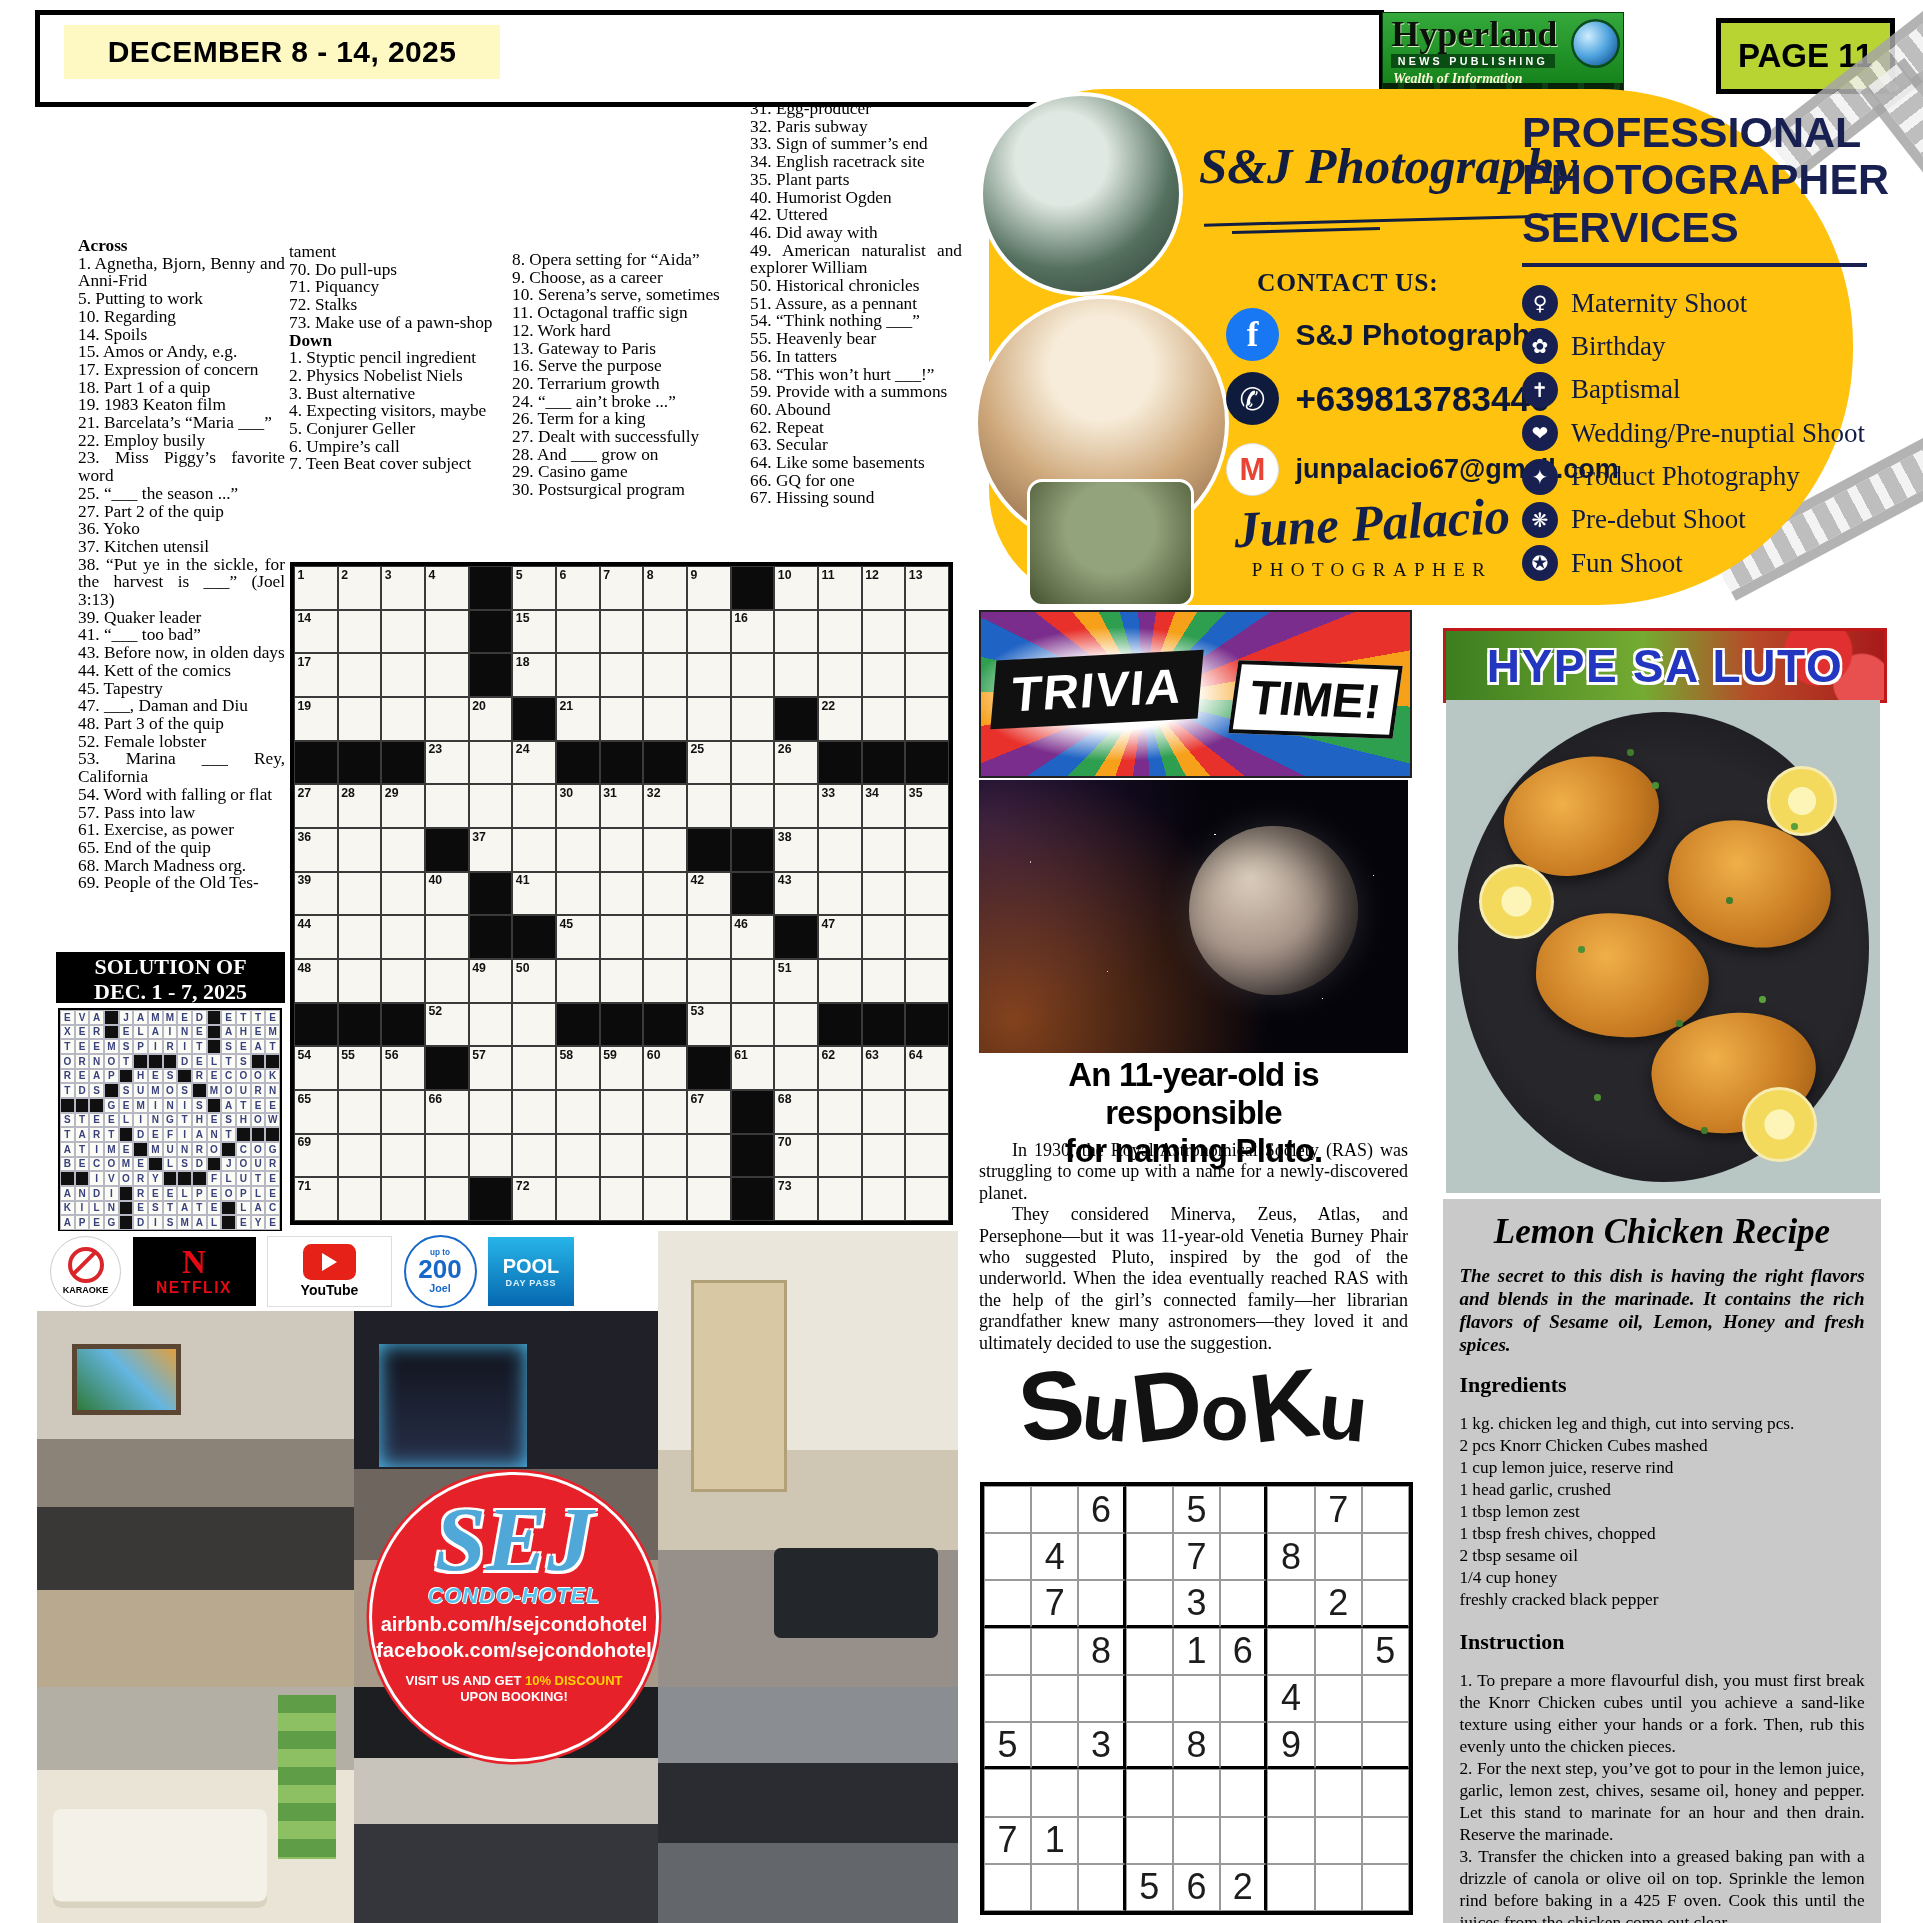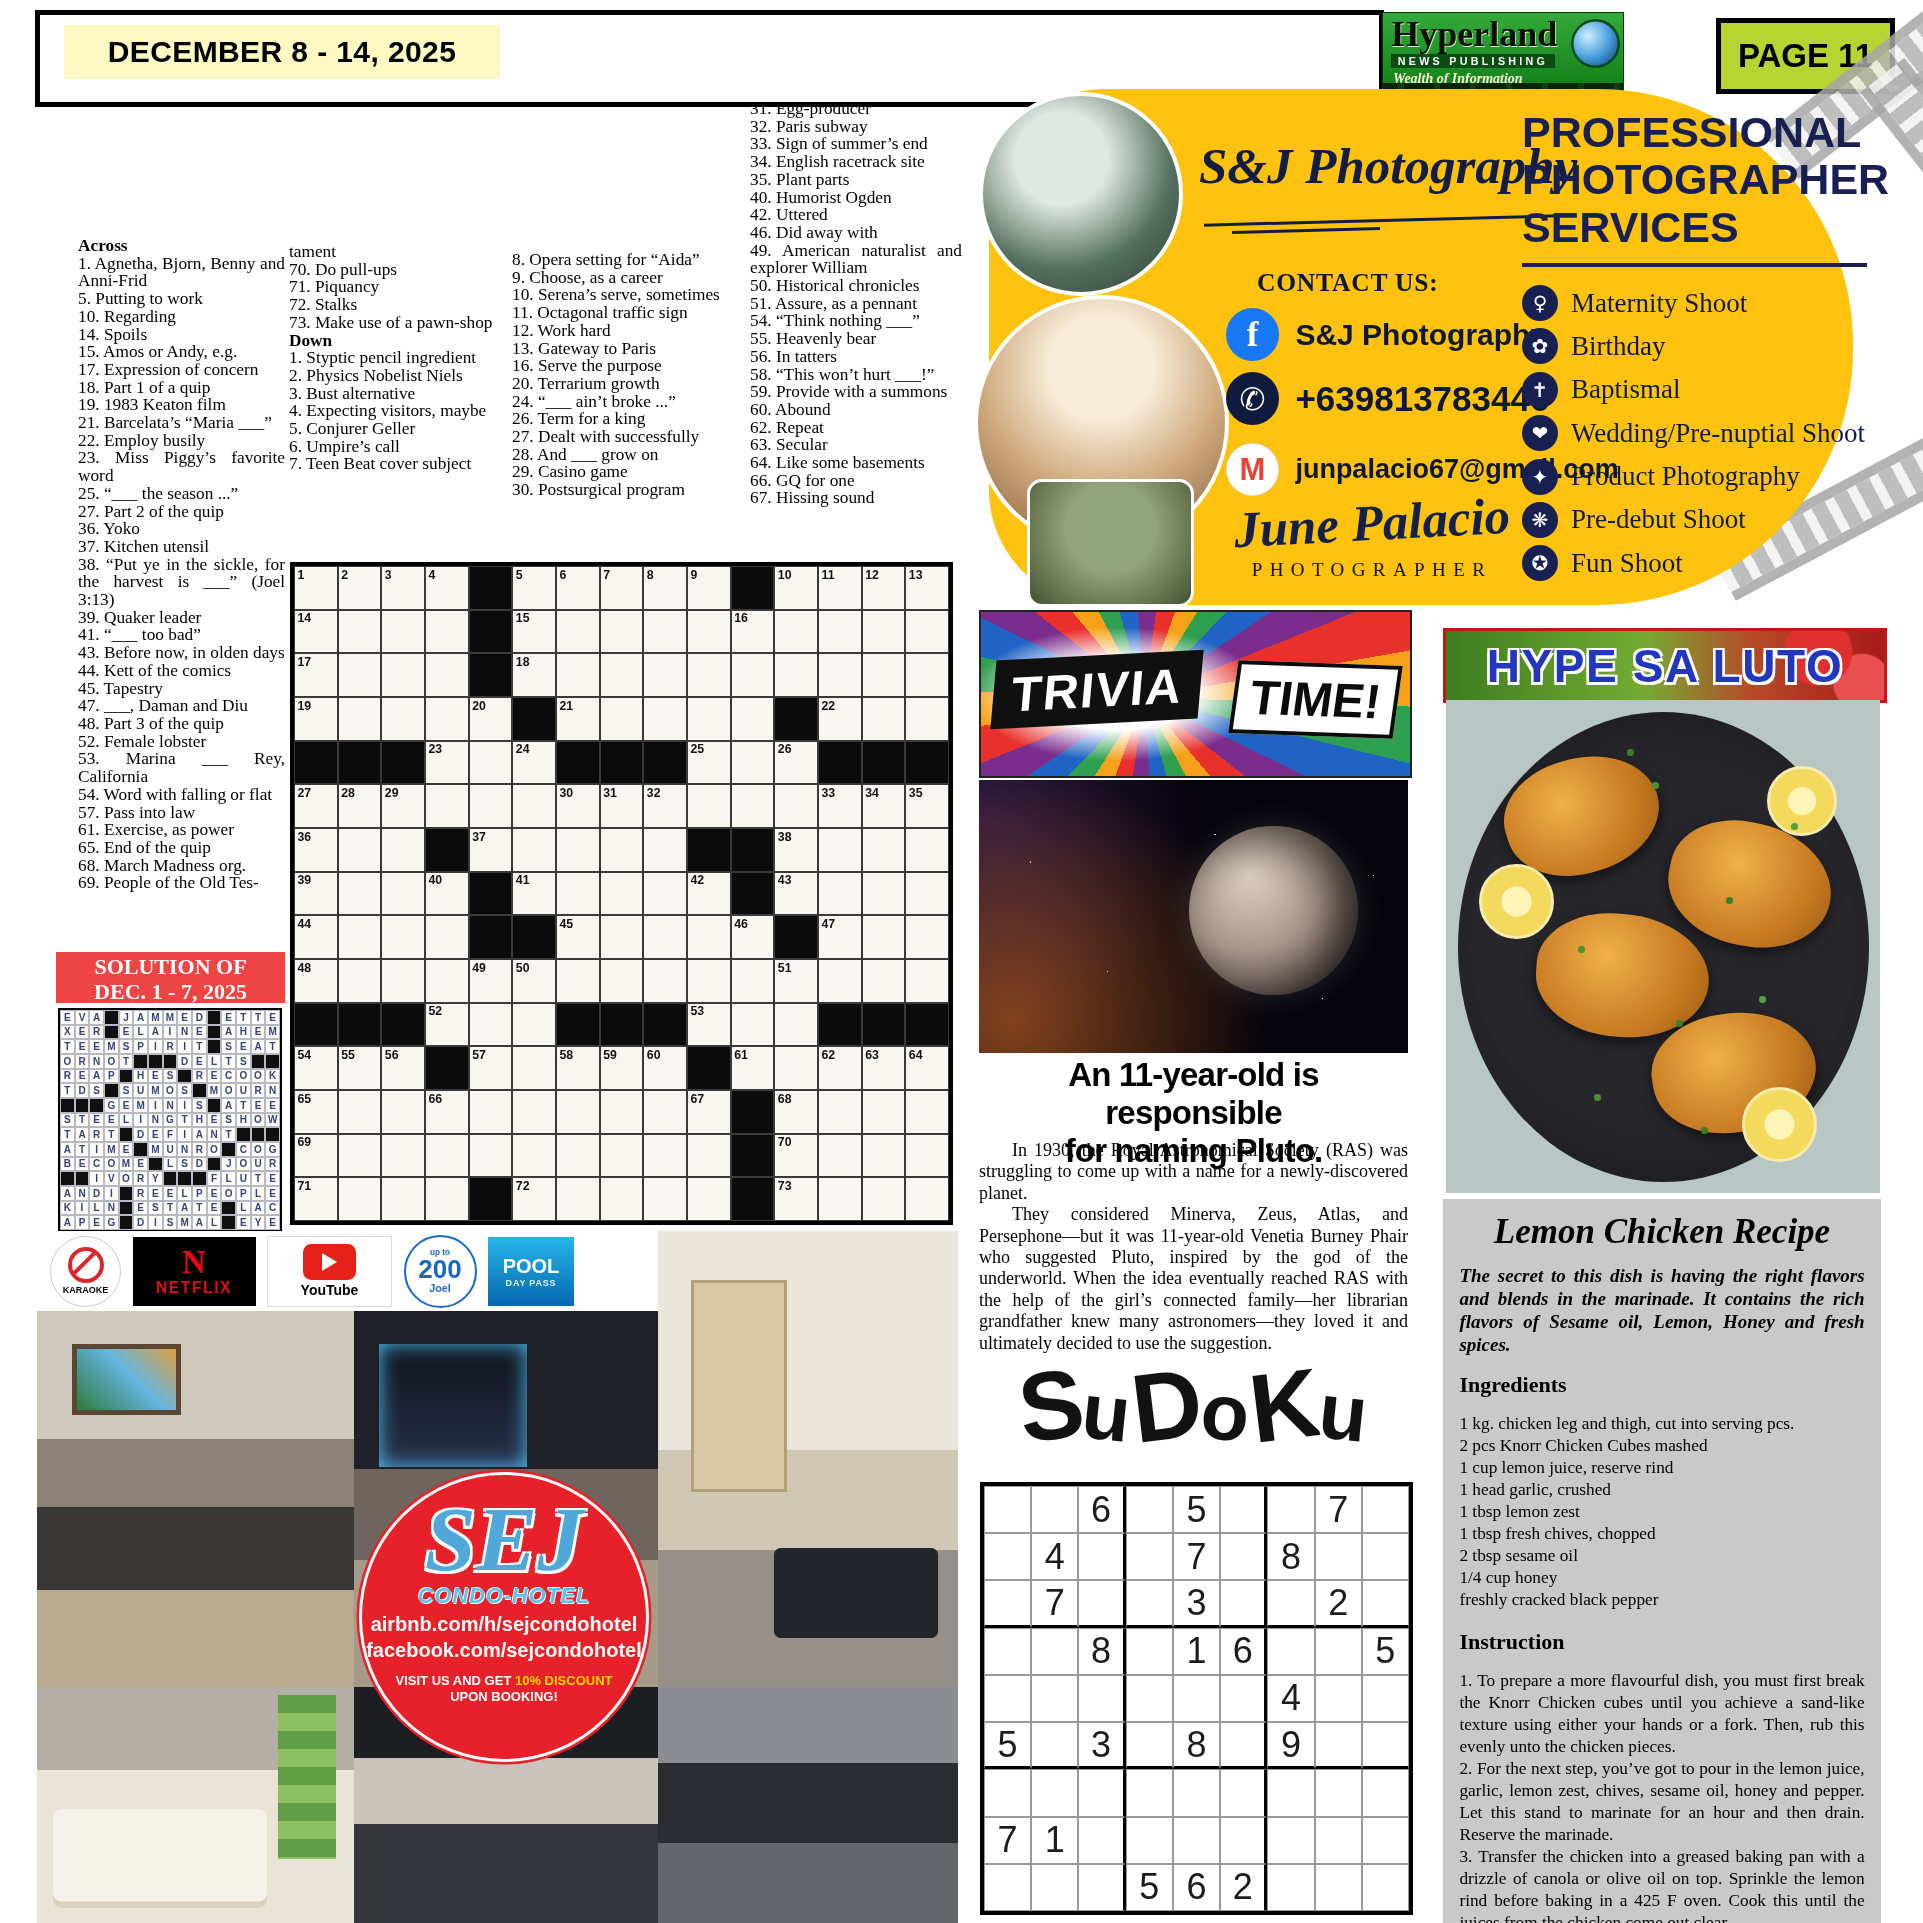--- a/index.html
+++ b/index.html
@@ -55,7 +55,7 @@
   .cw-num{position:absolute;top:0.8px;left:2.5px;font:600 12.3px "Liberation Sans",sans-serif;color:#111;}
 
   
-  #sol-box{left:56px;top:952px;width:229px;height:51px;background:#ef4444;color:#fff;text-align:center;
+  #sol-box{left:56px;top:952px;width:229px;height:51px;background:#000000;color:#fff;text-align:center;
       font:700 22px/25px "Liberation Serif",serif;padding-top:1.6px;box-sizing:border-box;}
   #sol-grid{left:58px;top:1008px;width:224px;height:224px;border:2.5px solid #000;background:#fff;
       display:grid;grid-template-columns:repeat(15,1fr);grid-template-rows:repeat(15,1fr);box-sizing:border-box;}

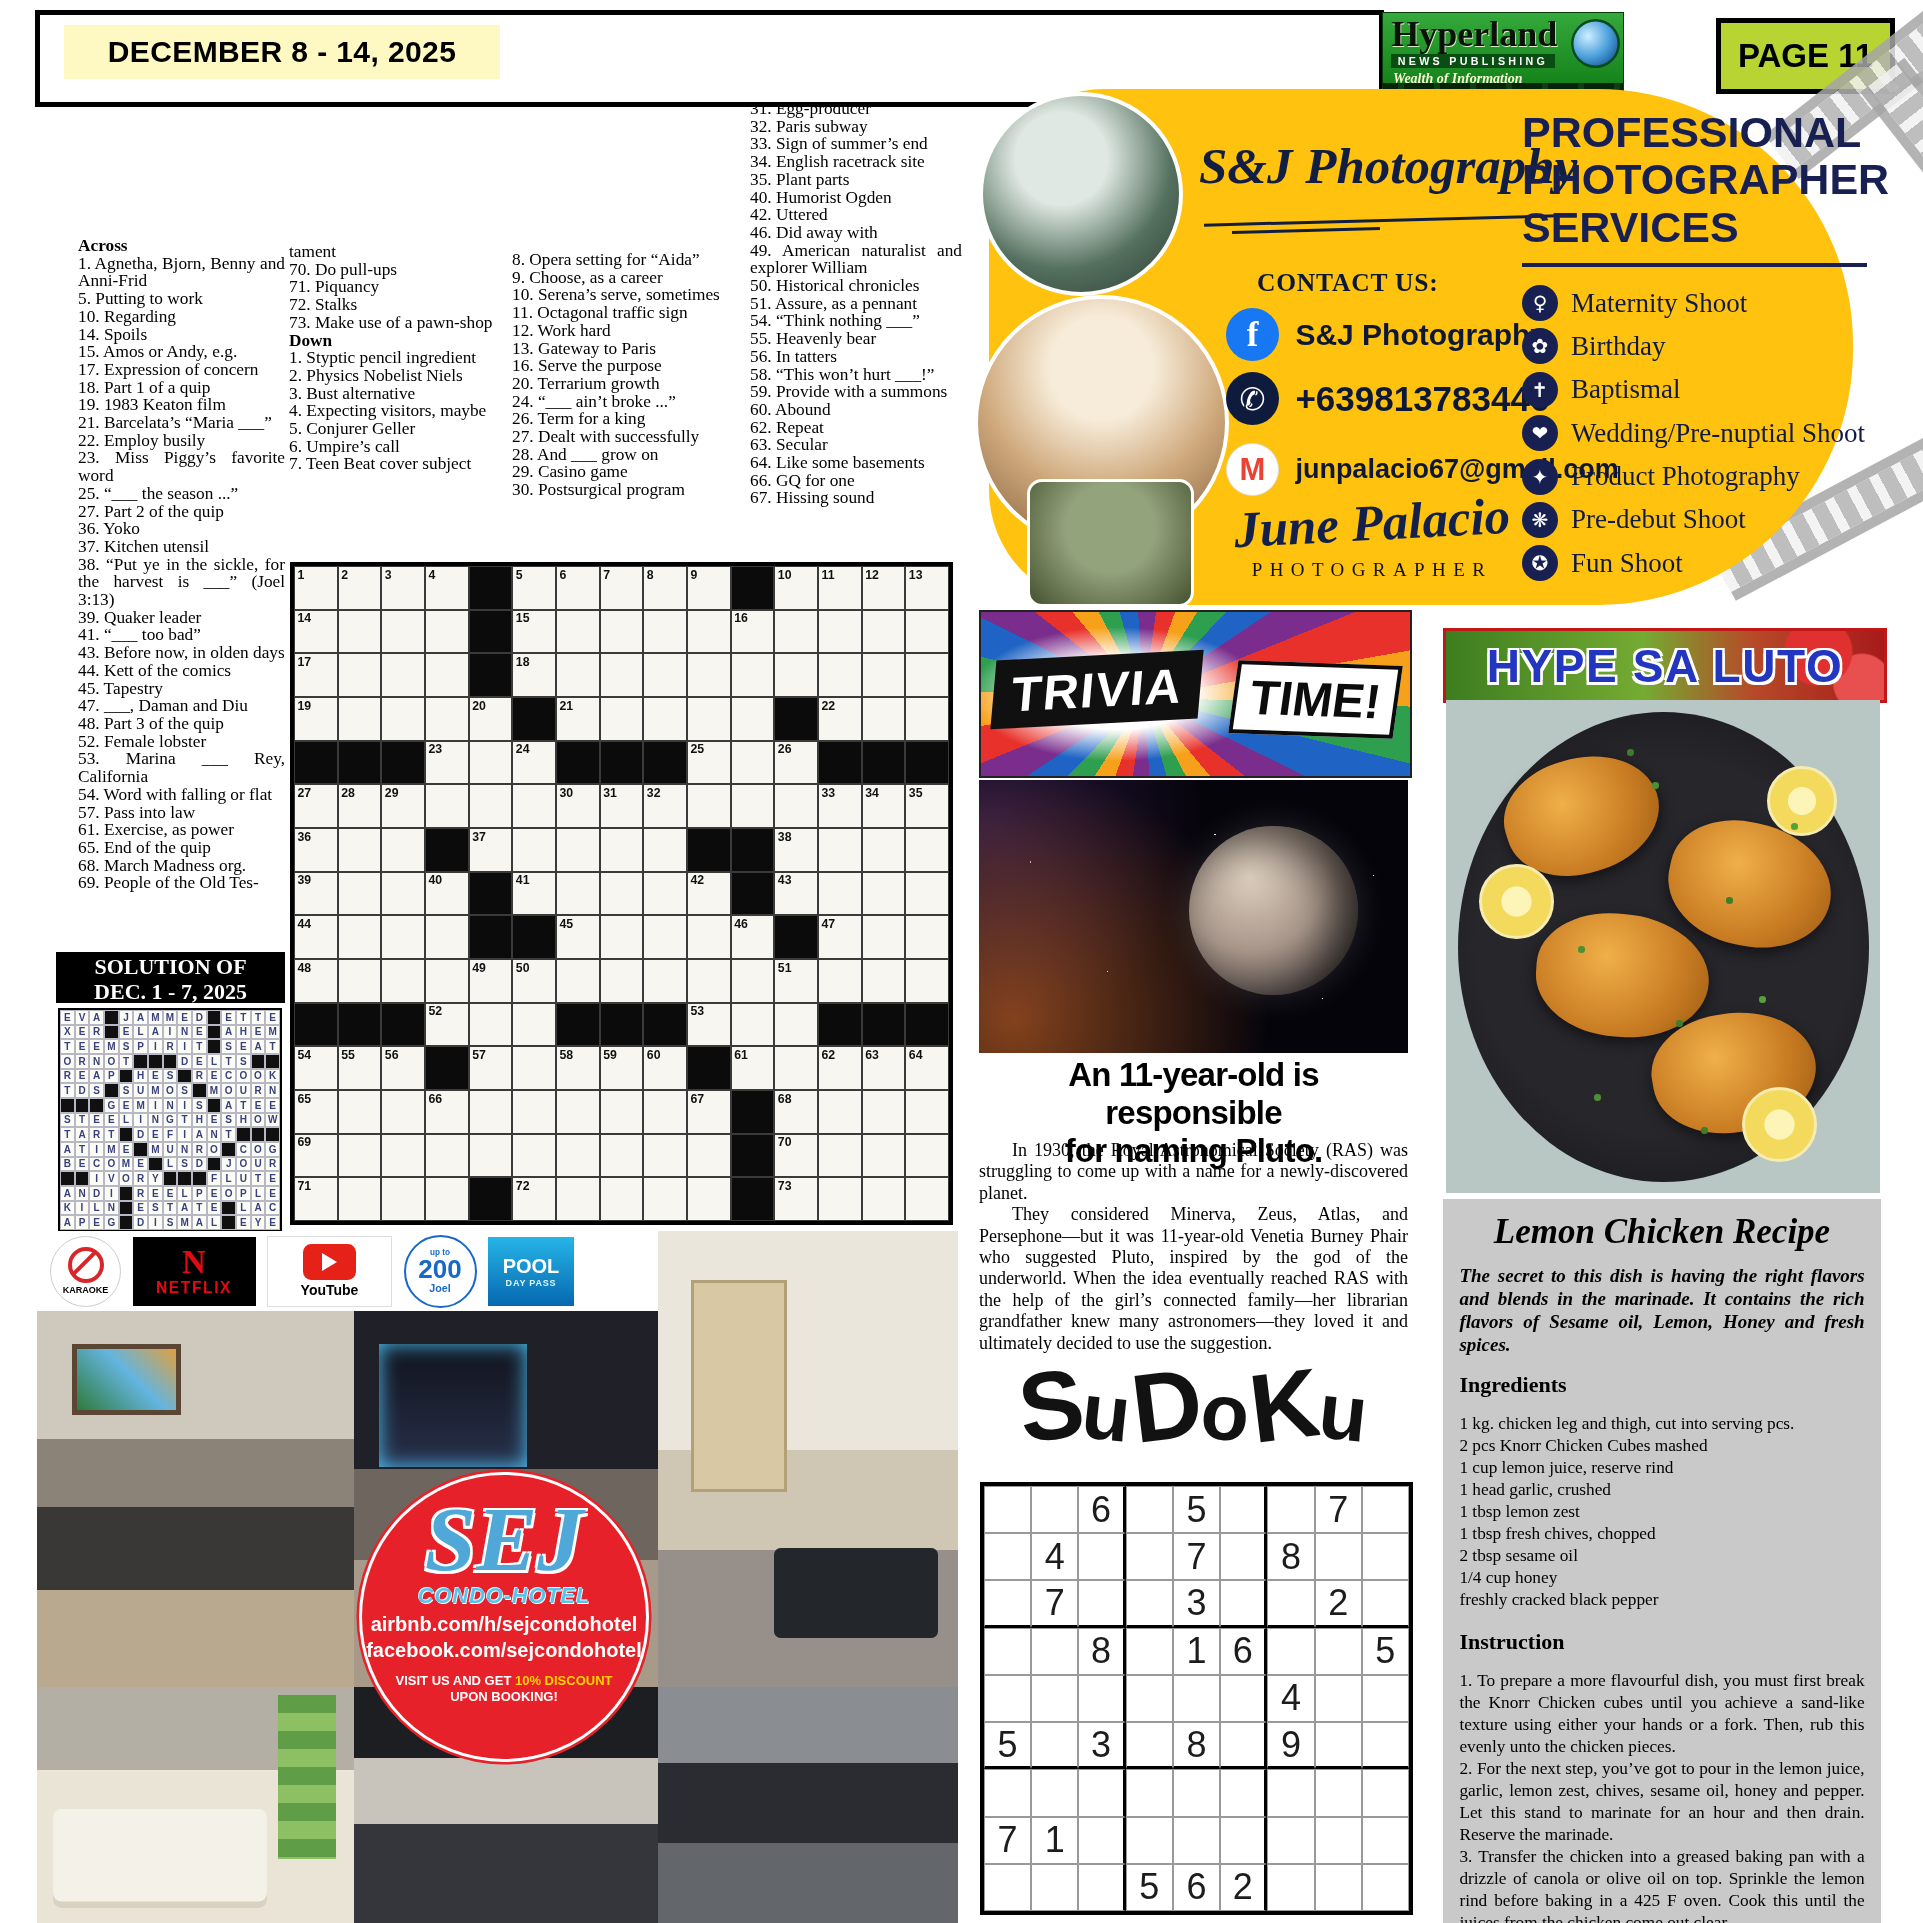--- a/index.html
+++ b/index.html
@@ -99,7 +99,7 @@
   #ph-bed .curtain{position:absolute;right:18px;top:8.2px;width:58px;height:164px;background:repeating-linear-gradient(180deg,#5f9e46 0 18px,#8cc063 18px 36px);}
   #ph-kitchen1{left:317px;top:456px;width:304px;height:236px;background:linear-gradient(180deg,#1d1e22 0 30%,#c9c4bb 30% 58%,#35363b 58%);}
   #ph-kitchen2{left:621px;top:456px;width:300px;height:236px;background:linear-gradient(180deg,#8a8d92 0 32%,#2a2c31 32% 66%,#63666b 66%);}
-  #sej-circle{left:322px;top:241px;width:284px;height:284px;border-radius:50%;background:#e62129;border:3.3px solid #fff;
+  #sej-circle{left:332px;top:241px;width:284px;height:284px;border-radius:50%;background:#e62129;border:3.3px solid #fff;
       box-shadow:0 0 0 2.5px #e62129;z-index:6;display:flex;flex-direction:column;text-align:center;}
   #sej-name{font:italic 900 92px/82px "Liberation Serif",serif;color:#4fa8d8;margin-top:23px;
       text-shadow:-2.5px -2.5px 0 #fff,2.5px -2.5px 0 #fff,-2.5px 2.5px 0 #fff,2.5px 2.5px 0 #fff,0 3.3px 0 #fff;}

